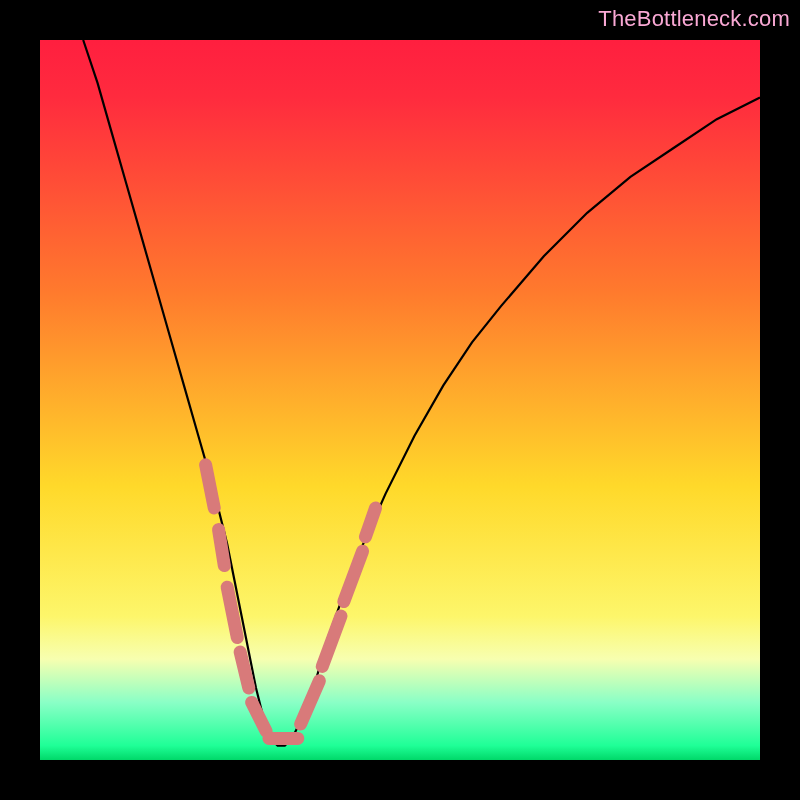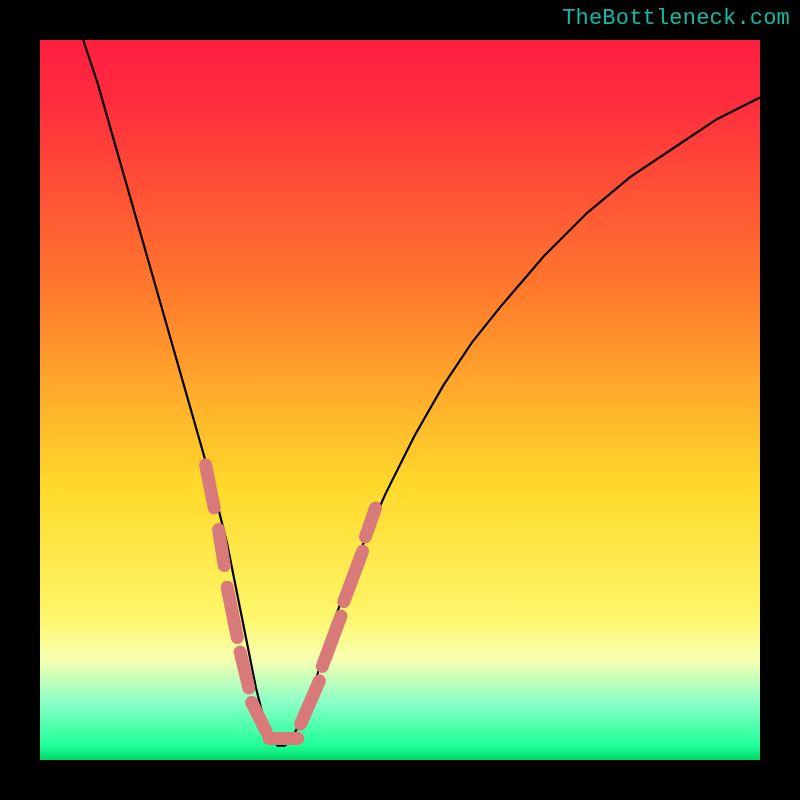--- a/index.html
+++ b/index.html
@@ -41,11 +41,10 @@
     position: absolute;
     top: 6px;
     right: 10px;
-    color: #14b8a6;
+    color: #f9a8d4;
     font-size: 22px;
     letter-spacing: 0.2px;
     font-weight: 500;
-    font-family: Liberation Mono, monospace;
   }
   svg.curve {
     position: absolute;

